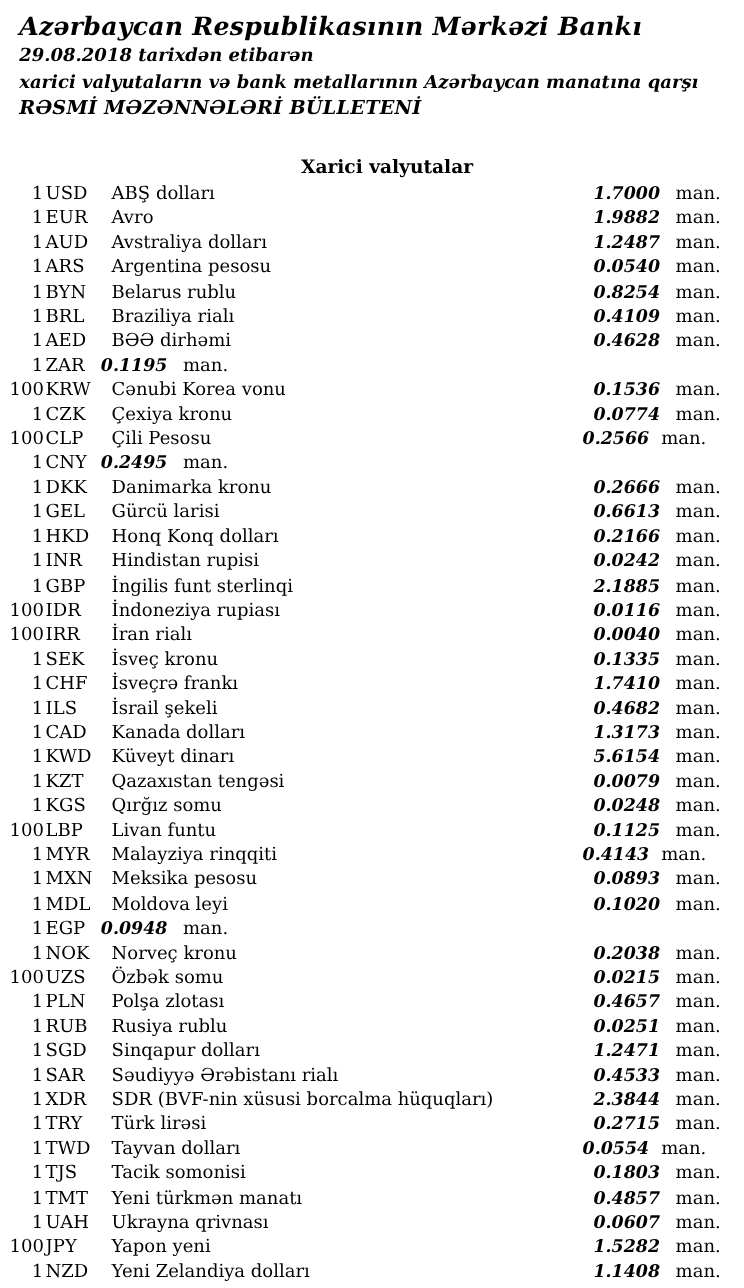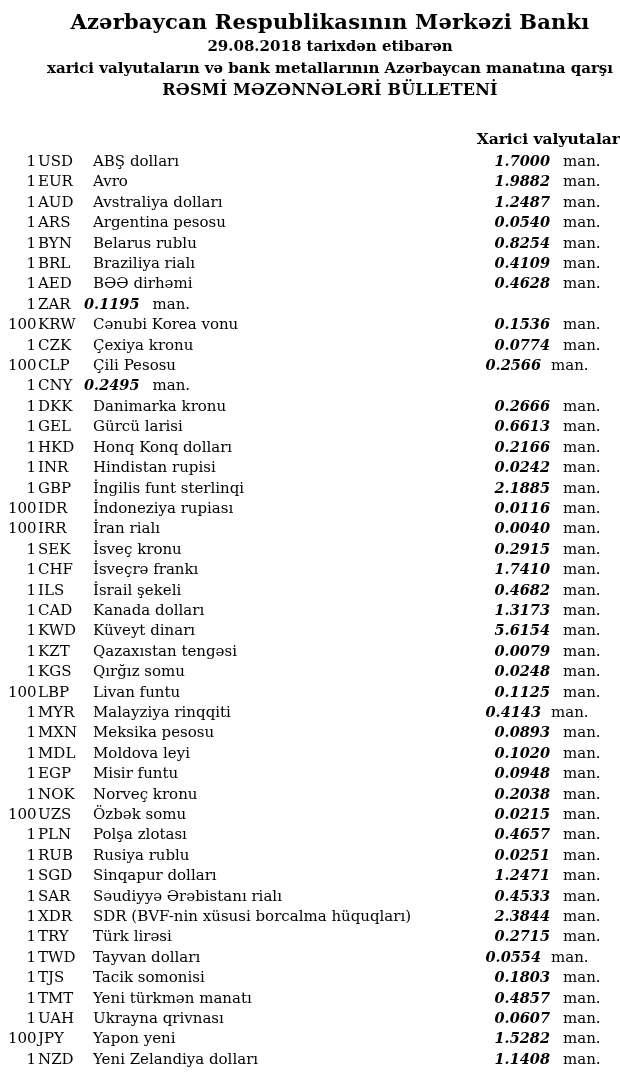--- a/index.html
+++ b/index.html
@@ -20,9 +20,10 @@
     position: relative;
   }
   .header {
-    text-align: center;
+    text-align: left;
     padding-top: 9px;
-    padding-left: 40px;
+    padding-left: 16px;
+    font-style: italic;
   }
   .title {
     font-size: 21px;

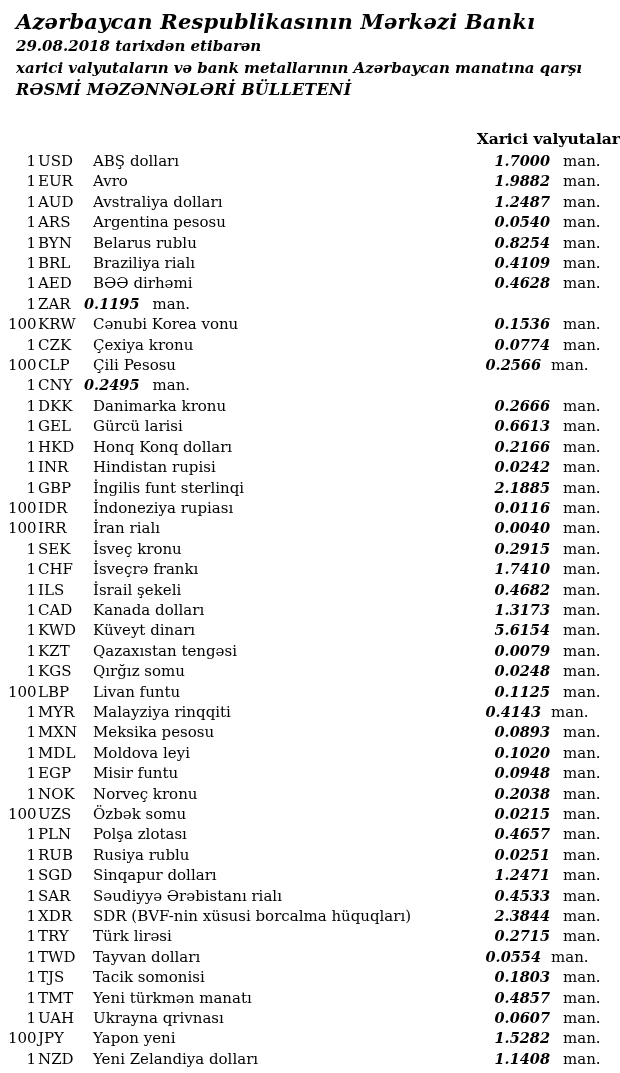--- a/index.html
+++ b/index.html
@@ -50,7 +50,7 @@
   .section-title {
     font-size: 15.5px;
     font-weight: bold;
-    text-align: right;
+    text-align: center;
     padding-left: 25px;
     margin-top: 28px;
     line-height: 20px;

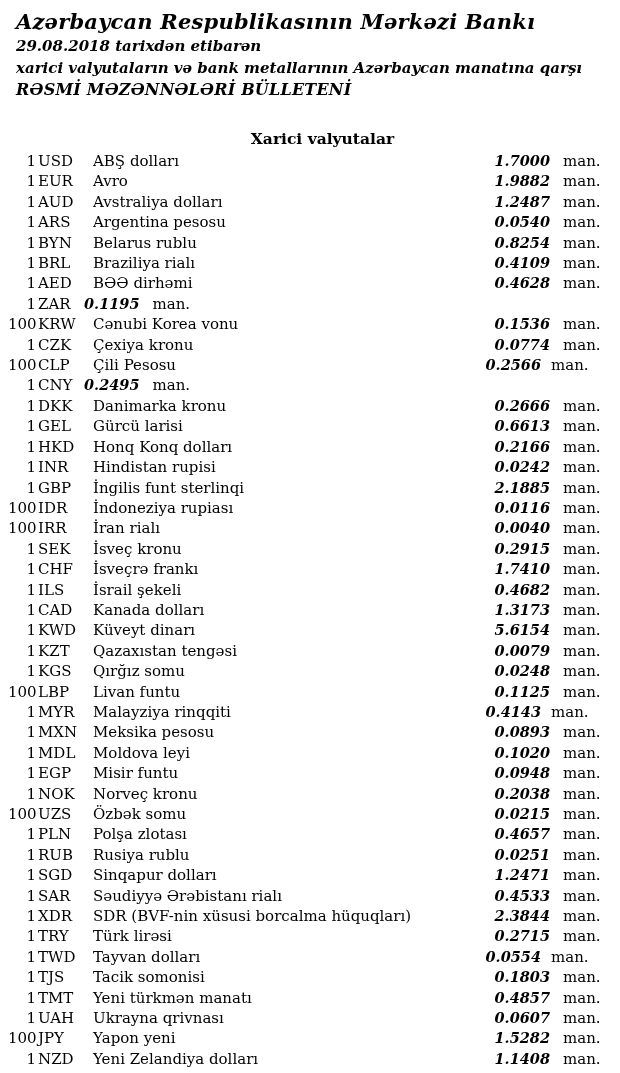--- a/index.html
+++ b/index.html
@@ -266,7 +266,7 @@
     <span class="qty">1</span>
     <span class="code">SEK</span>
     <span class="name">İsveç kronu</span>
-    <span class="rate">0.2915</span>
+    <span class="rate">0.1335</span>
     <span class="man">man.</span>
   </div>
 

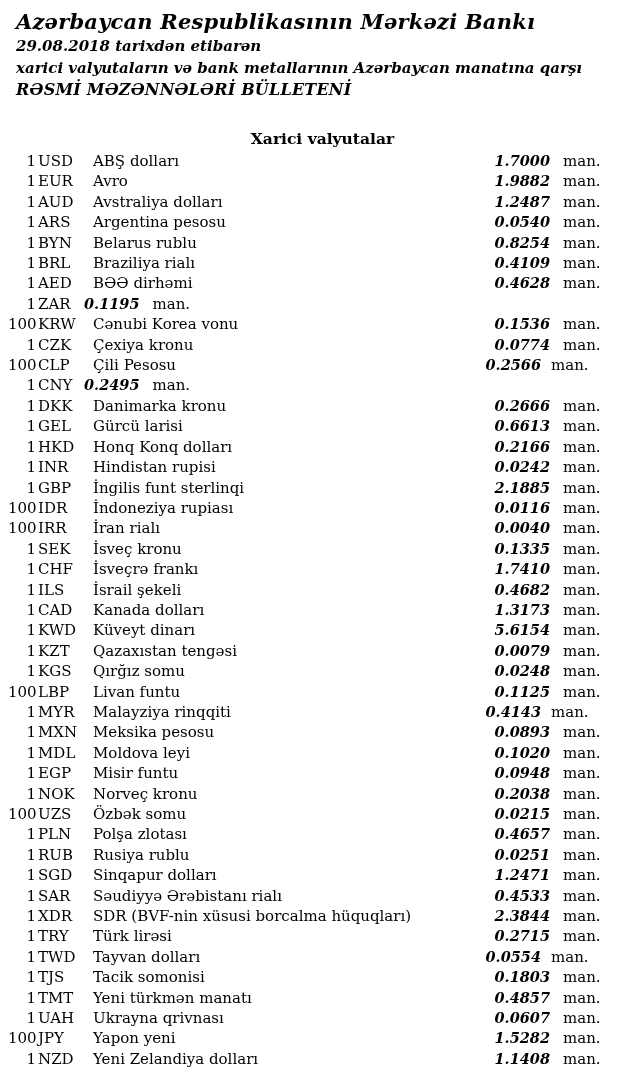--- a/index.html
+++ b/index.html
@@ -353,7 +353,6 @@
   <div class="row">
     <span class="qty">1</span>
     <span class="code">EGP</span>
-    <span class="name">Misir funtu</span>
     <span class="rate">0.0948</span>
     <span class="man">man.</span>
   </div>

